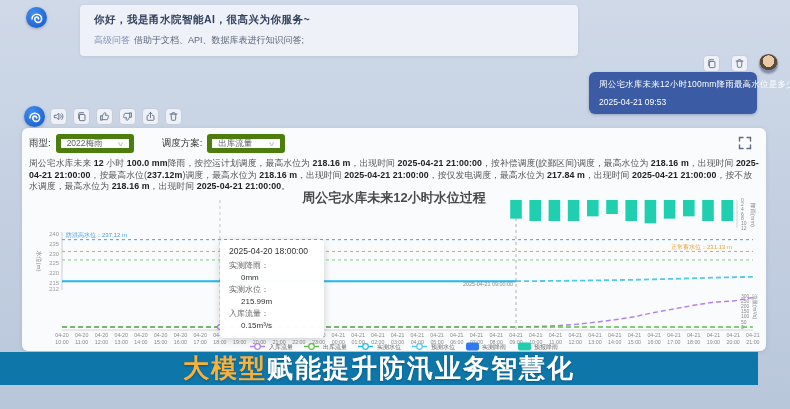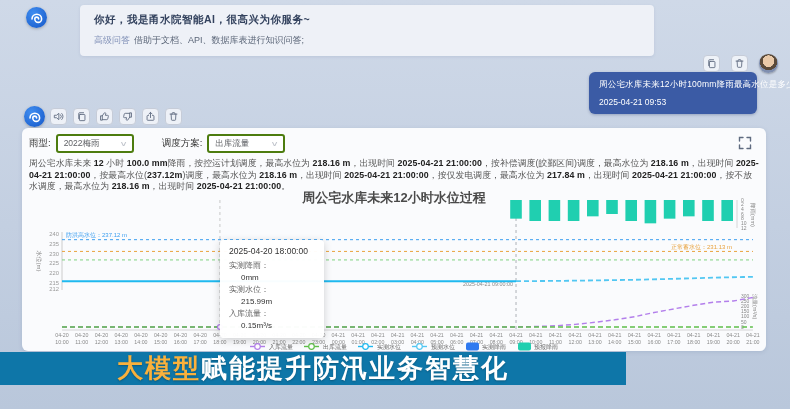--- a/index.html
+++ b/index.html
@@ -12,7 +12,7 @@
   .avatar-user { position:absolute; width:19px; height:19px; border-radius:50%;
     background:radial-gradient(circle at 50% 38%,#e9c9a8 0 38%,#5a4a3a 39% 58%,#7f8fb0 59%); box-shadow:0 1px 2px rgba(0,0,0,.3); }
 
-  .bubble-ai { position:absolute; left:80px; top:5px; width:574px; background:#eef1f7;
+  .bubble-ai { position:absolute; left:80px; top:5px; width:498px; background:#eef1f7;
     border-radius:4px; padding:8px 14px 9px; box-shadow:0 1px 3px rgba(70,90,130,.12); }
   .bubble-ai .greet-title { font-size:10.5px; font-weight:bold; color:#33425e; letter-spacing:.5px; }
   .bubble-ai .greet-sub { margin-top:7px; font-size:9px; color:#5b6678; }

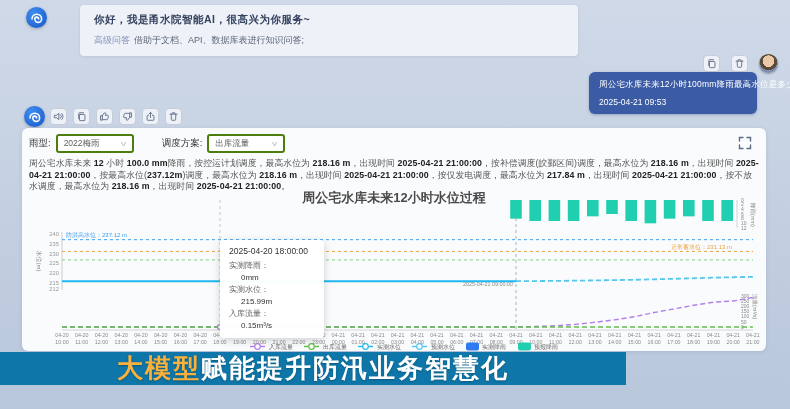--- a/index.html
+++ b/index.html
@@ -34,7 +34,7 @@
     background:#fafbfd; border-radius:6px; box-shadow:0 1px 4px rgba(70,90,130,.15); }
   .controls { position:absolute; left:7px; top:6px; display:flex; align-items:center; font-size:9.5px; color:#333; }
   .ctl-label { margin:0 5px 0 0; }
-  .select { width:78px; height:19px; background:#fff; border:2px solid #4d7c0f; border-radius:3px;
+  .select { width:78px; height:19px; background:#fff; border:5px solid #4d7c0f; border-radius:3px;
     display:flex; align-items:center; padding:0 6px; font-size:8.5px; color:#606266; cursor:pointer; }
   .select .chev { margin-left:auto; color:#c0c4cc; font-size:7px; transform:scaleX(1.6); }
   .select + .ctl-label { margin-left:28px; }

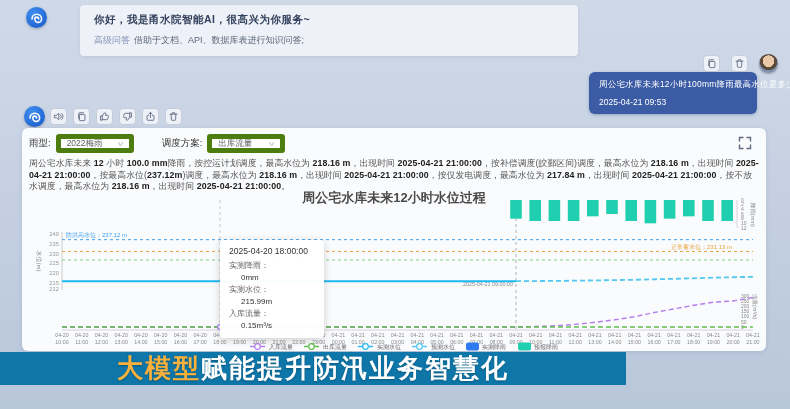--- a/index.html
+++ b/index.html
@@ -54,7 +54,7 @@
   .tooltip .tt-row { font-size:8px; color:#666; line-height:12px; display:flex;flex-direction:column; }
   .tooltip .tt-val { color:#333; margin-left:12px; }
 
-  .banner { position:absolute; left:0; top:352px; width:626px; height:33px; background:#0e76a8;
+  .banner { position:absolute; left:0; top:352px; width:758px; height:33px; background:#0e76a8;
     display:flex; align-items:center; justify-content:center; z-index:10; }
   .banner .b-text { font-size:26px; font-weight:bold; color:#fff; letter-spacing:2px;
     text-shadow:0 1px 2px rgba(0,0,0,.25); }

